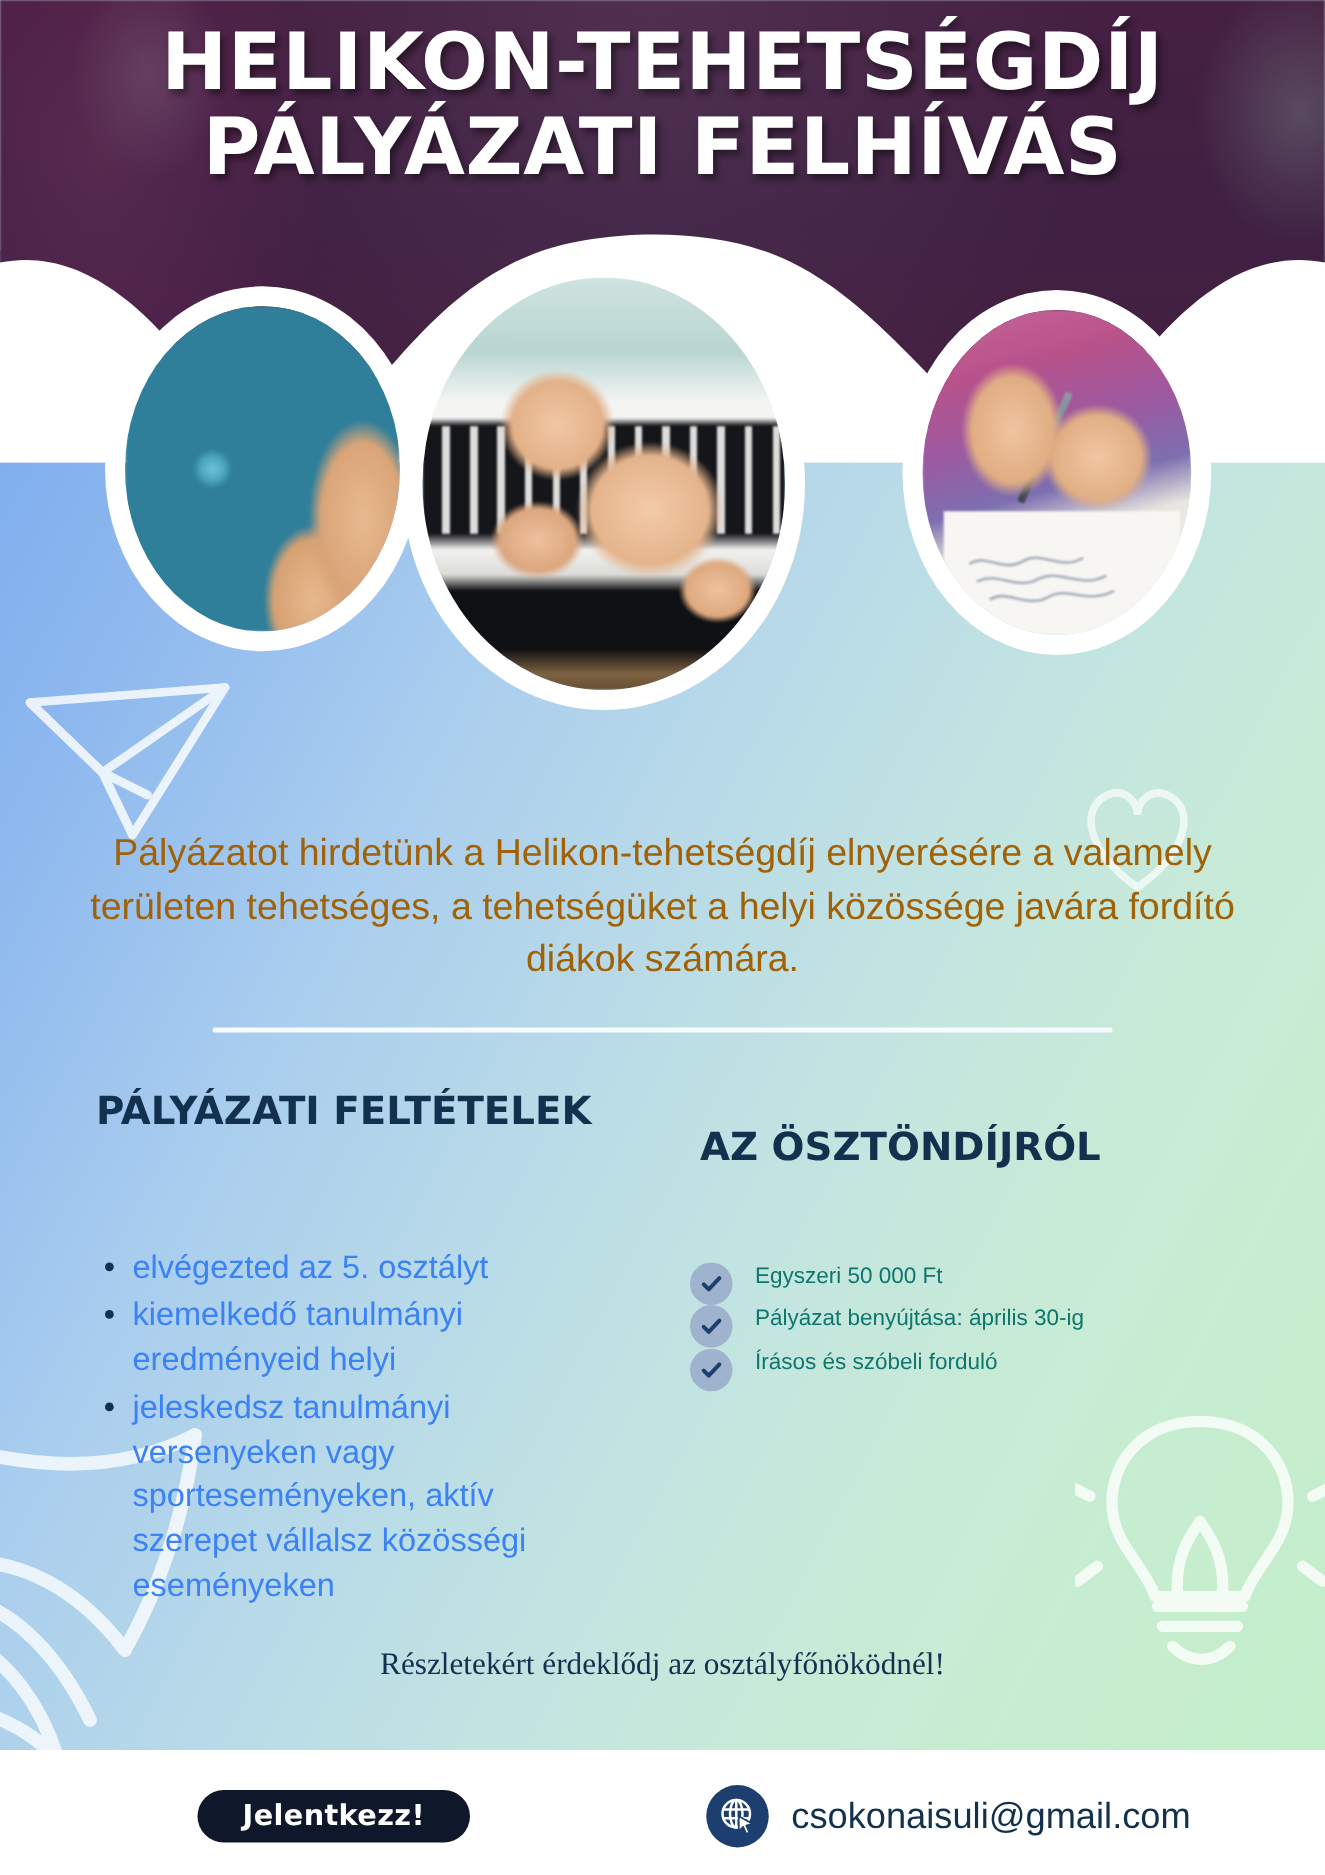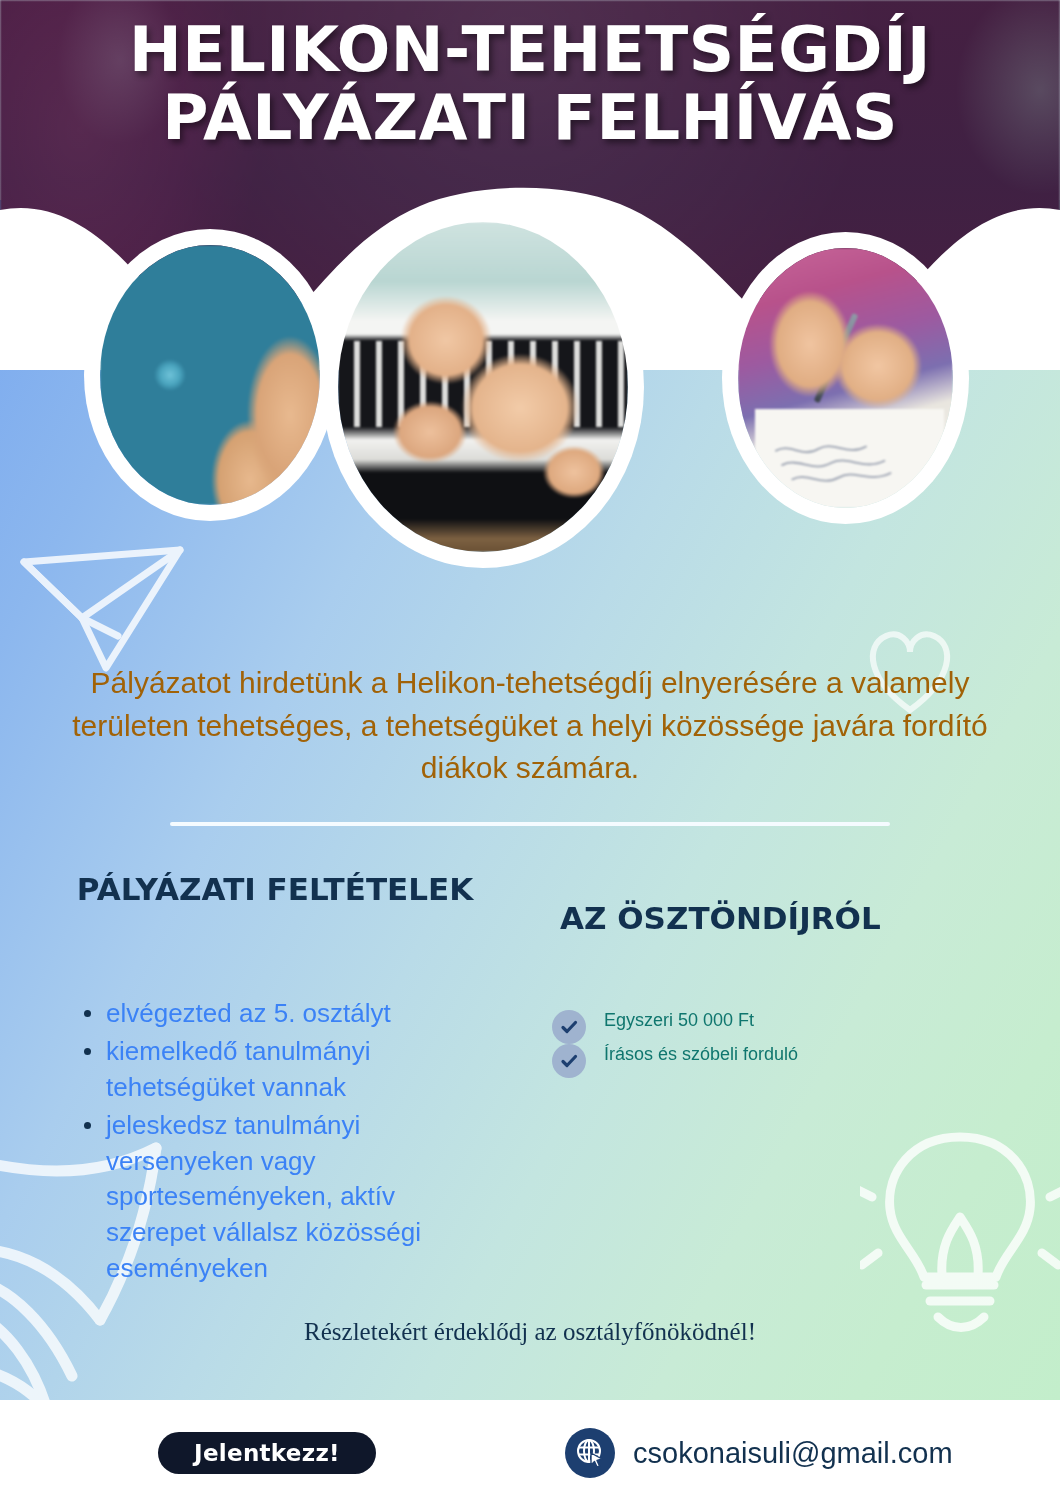--- a/index.html
+++ b/index.html
@@ -412,7 +412,7 @@
 
   <ul class="bullets">
     <li>elvégezted az 5. osztályt</li>
-    <li>kiemelkedő tanulmányi tehetségüket vannak</li>
+    <li>kiemelkedő tanulmányi eredményeid helyi</li>
     <li>jeleskedsz tanulmányi versenyeken vagy sporteseményeken, aktív szerepet vállalsz közösségi eseményeken</li>
   </ul>
 

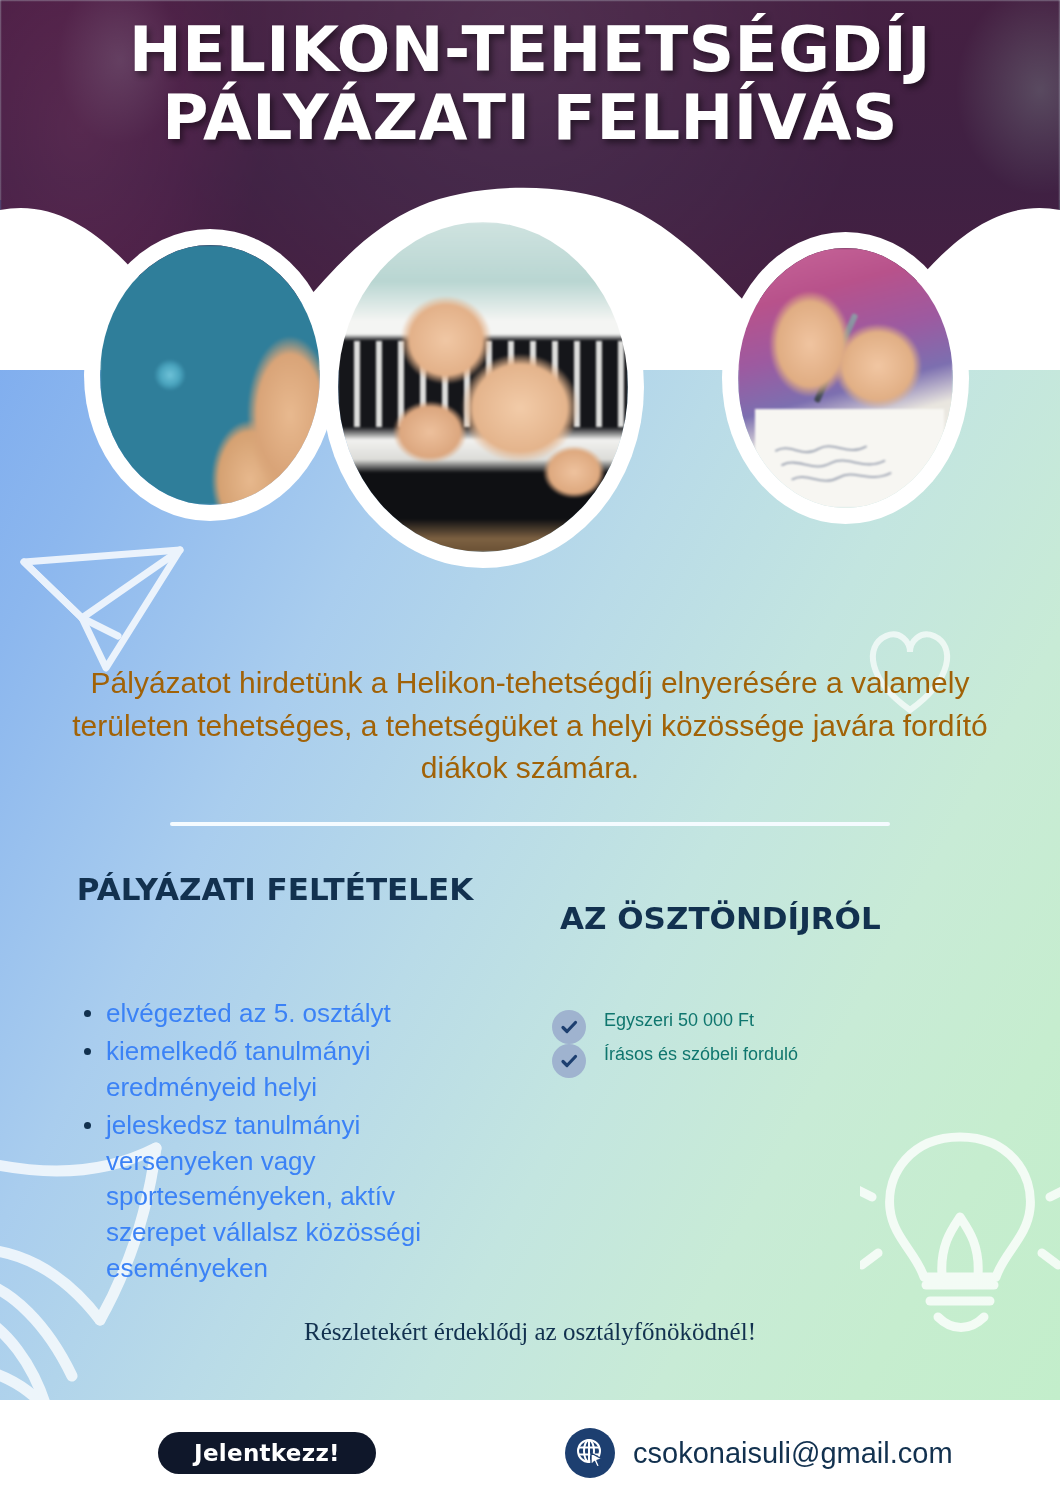--- a/index.html
+++ b/index.html
@@ -431,6 +431,14 @@
           <path d="M4 10.5 L8 14.5 L16.5 5.5" fill="none" stroke="#1d3f70" stroke-width="3.2" stroke-linecap="round" stroke-linejoin="round"></path>
         </svg>
       </span>
+      <span>Pályázat benyújtása: április 30-ig</span>
+    </li>
+    <li>
+      <span class="check-badge">
+        <svg width="20" height="20" viewBox="0 0 20 20" aria-hidden="true">
+          <path d="M4 10.5 L8 14.5 L16.5 5.5" fill="none" stroke="#1d3f70" stroke-width="3.2" stroke-linecap="round" stroke-linejoin="round"></path>
+        </svg>
+      </span>
       <span>Írásos és szóbeli forduló</span>
     </li>
   </ul>

